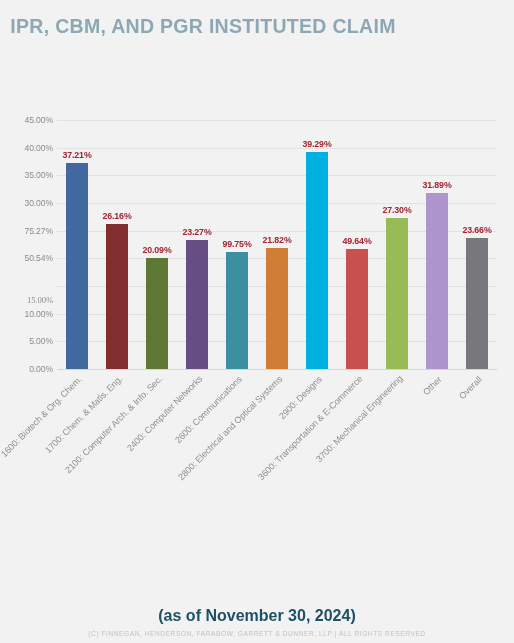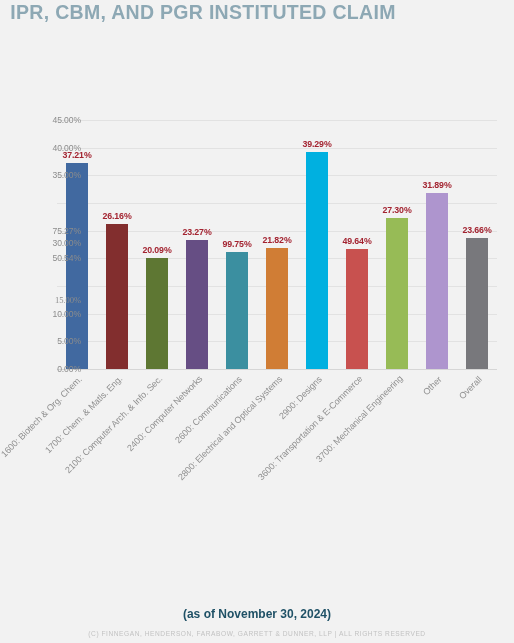--- a/index.html
+++ b/index.html
@@ -18,7 +18,7 @@
   
   .title-block {
     position: absolute;
-    top: 0;
+    top: 14px;
     left: 0;
     width: 406px;
     text-align: center;

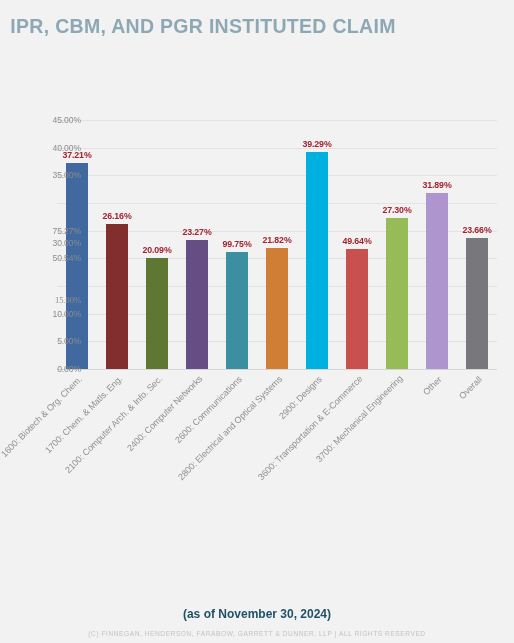--- a/index.html
+++ b/index.html
@@ -59,7 +59,6 @@
     font-size: 8.6px;
     letter-spacing: -0.1px;
     transform: translateY(-50%);
-    padding-left: 28px;
   }
 
   

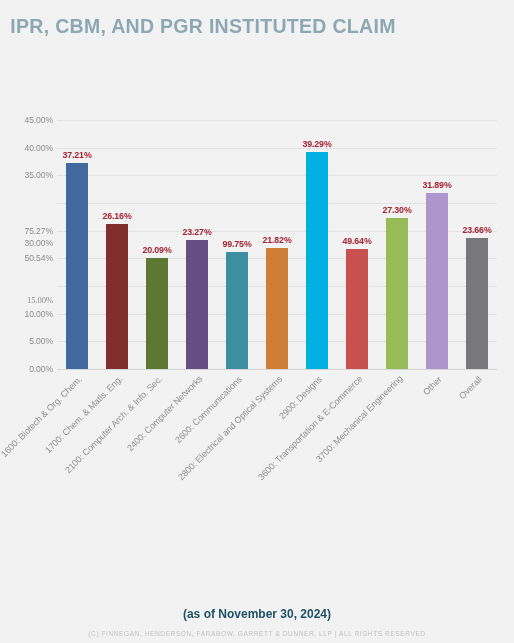--- a/index.html
+++ b/index.html
@@ -160,7 +160,7 @@
     <div class="ylabel" style="left: 1px; top: 300px; font-family: Liberation Serif, serif;">15.00%</div>
     <div class="ylabel" style="left: 1px; top: 258.333px;">50.54%</div>
     <div class="ylabel" style="left: 1px; top: 230.667px;">75.27%</div>
-    <div class="ylabel" style="left: 1px; top: 203px; margin-top: 40px;">30.00%</div>
+    <div class="ylabel" style="left: 1px; top: 203px;">30.00%</div>
     <div class="ylabel" style="left: 1px; top: 175.333px;">35.00%</div>
     <div class="ylabel" style="left: 1px; top: 147.667px;">40.00%</div>
     <div class="ylabel" style="left: 1px; top: 120px;">45.00%</div>

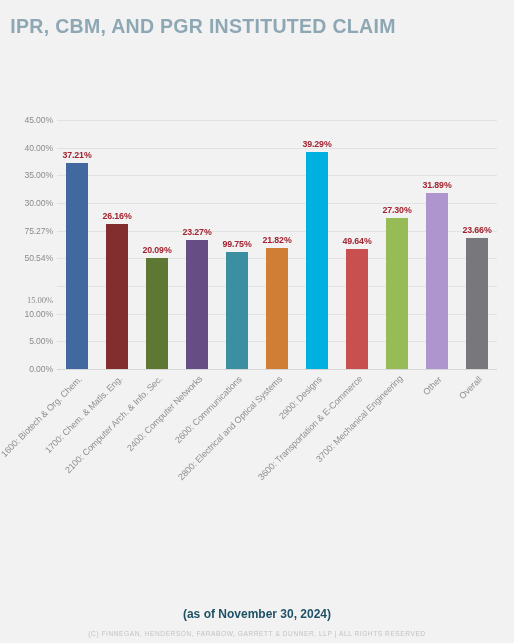--- a/index.html
+++ b/index.html
@@ -97,7 +97,7 @@
     width: 514px;
     text-align: center;
     color: #1f5166;
-    font-size: 12px;
+    font-size: 16px;
     font-weight: bold;
   }
   .copyright {

